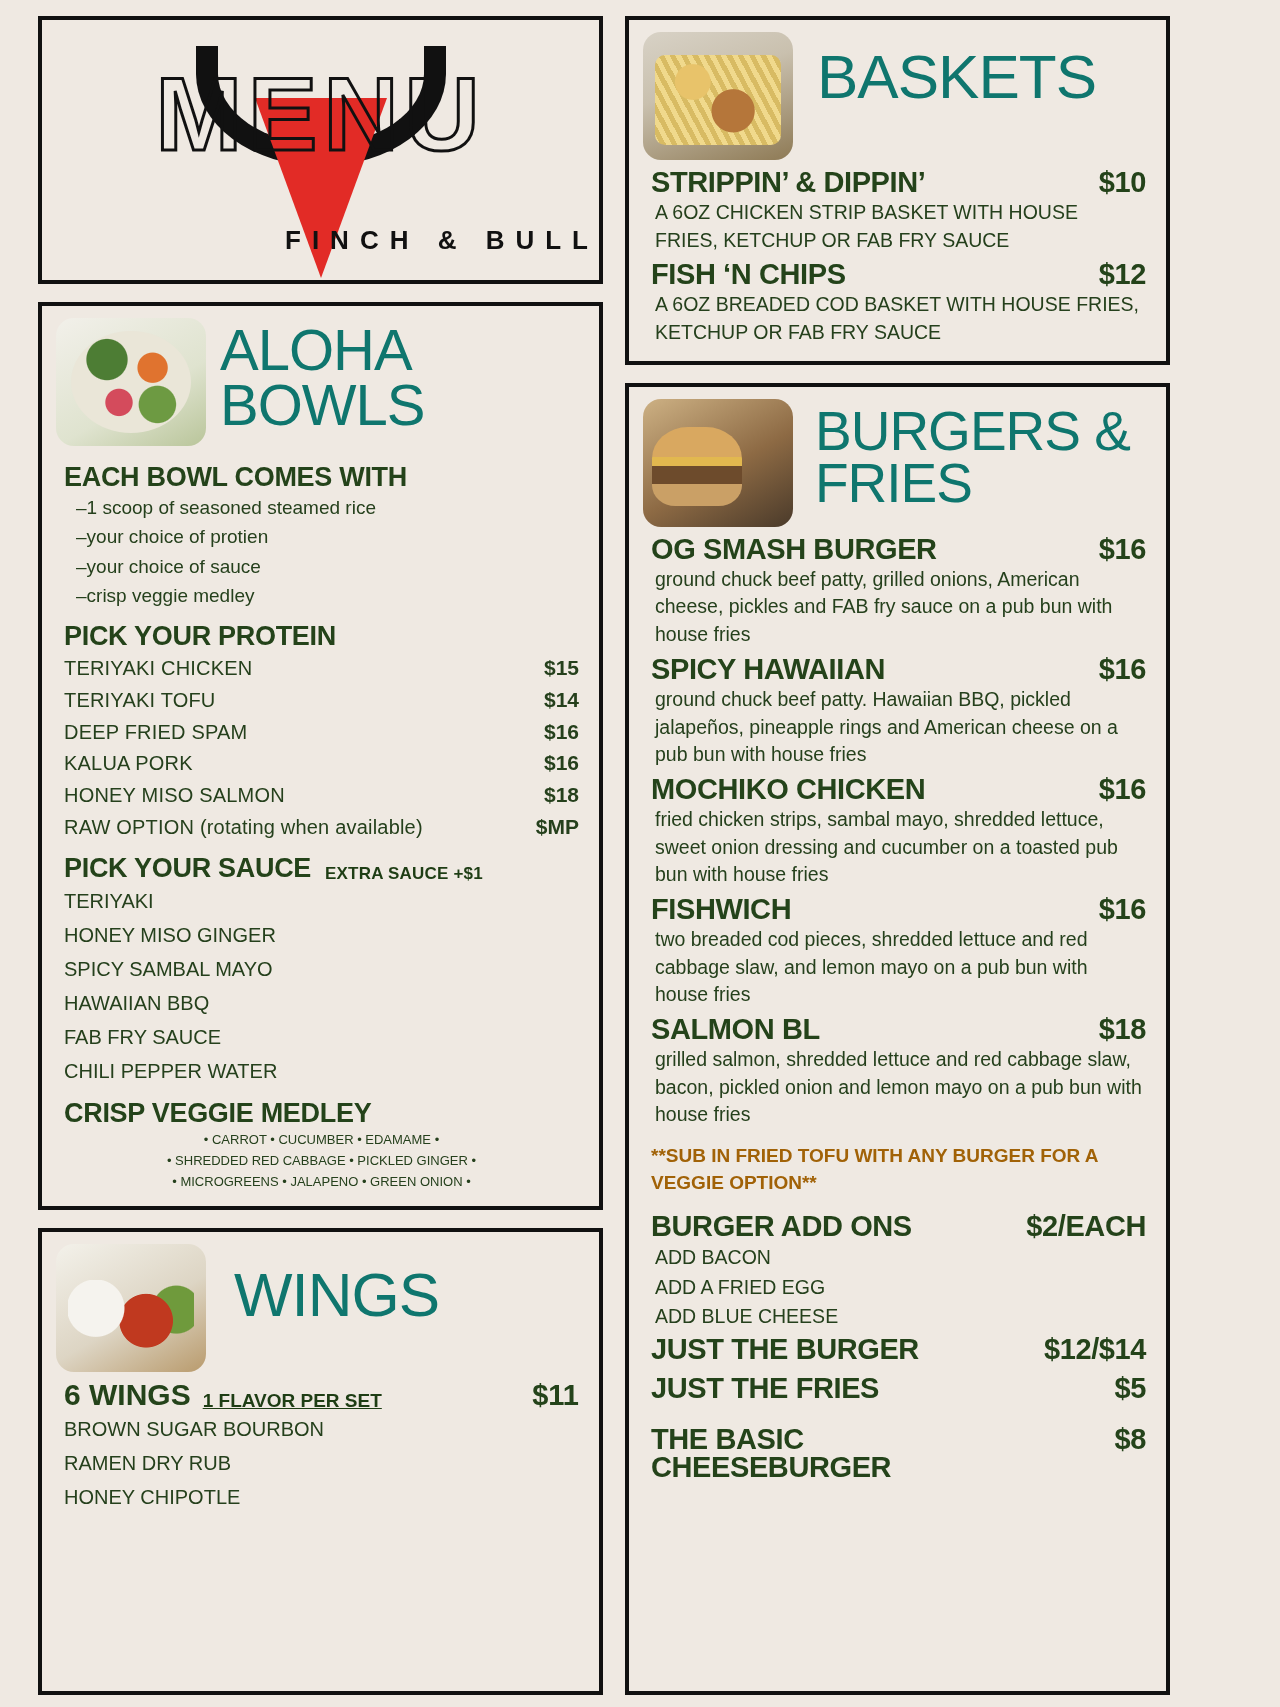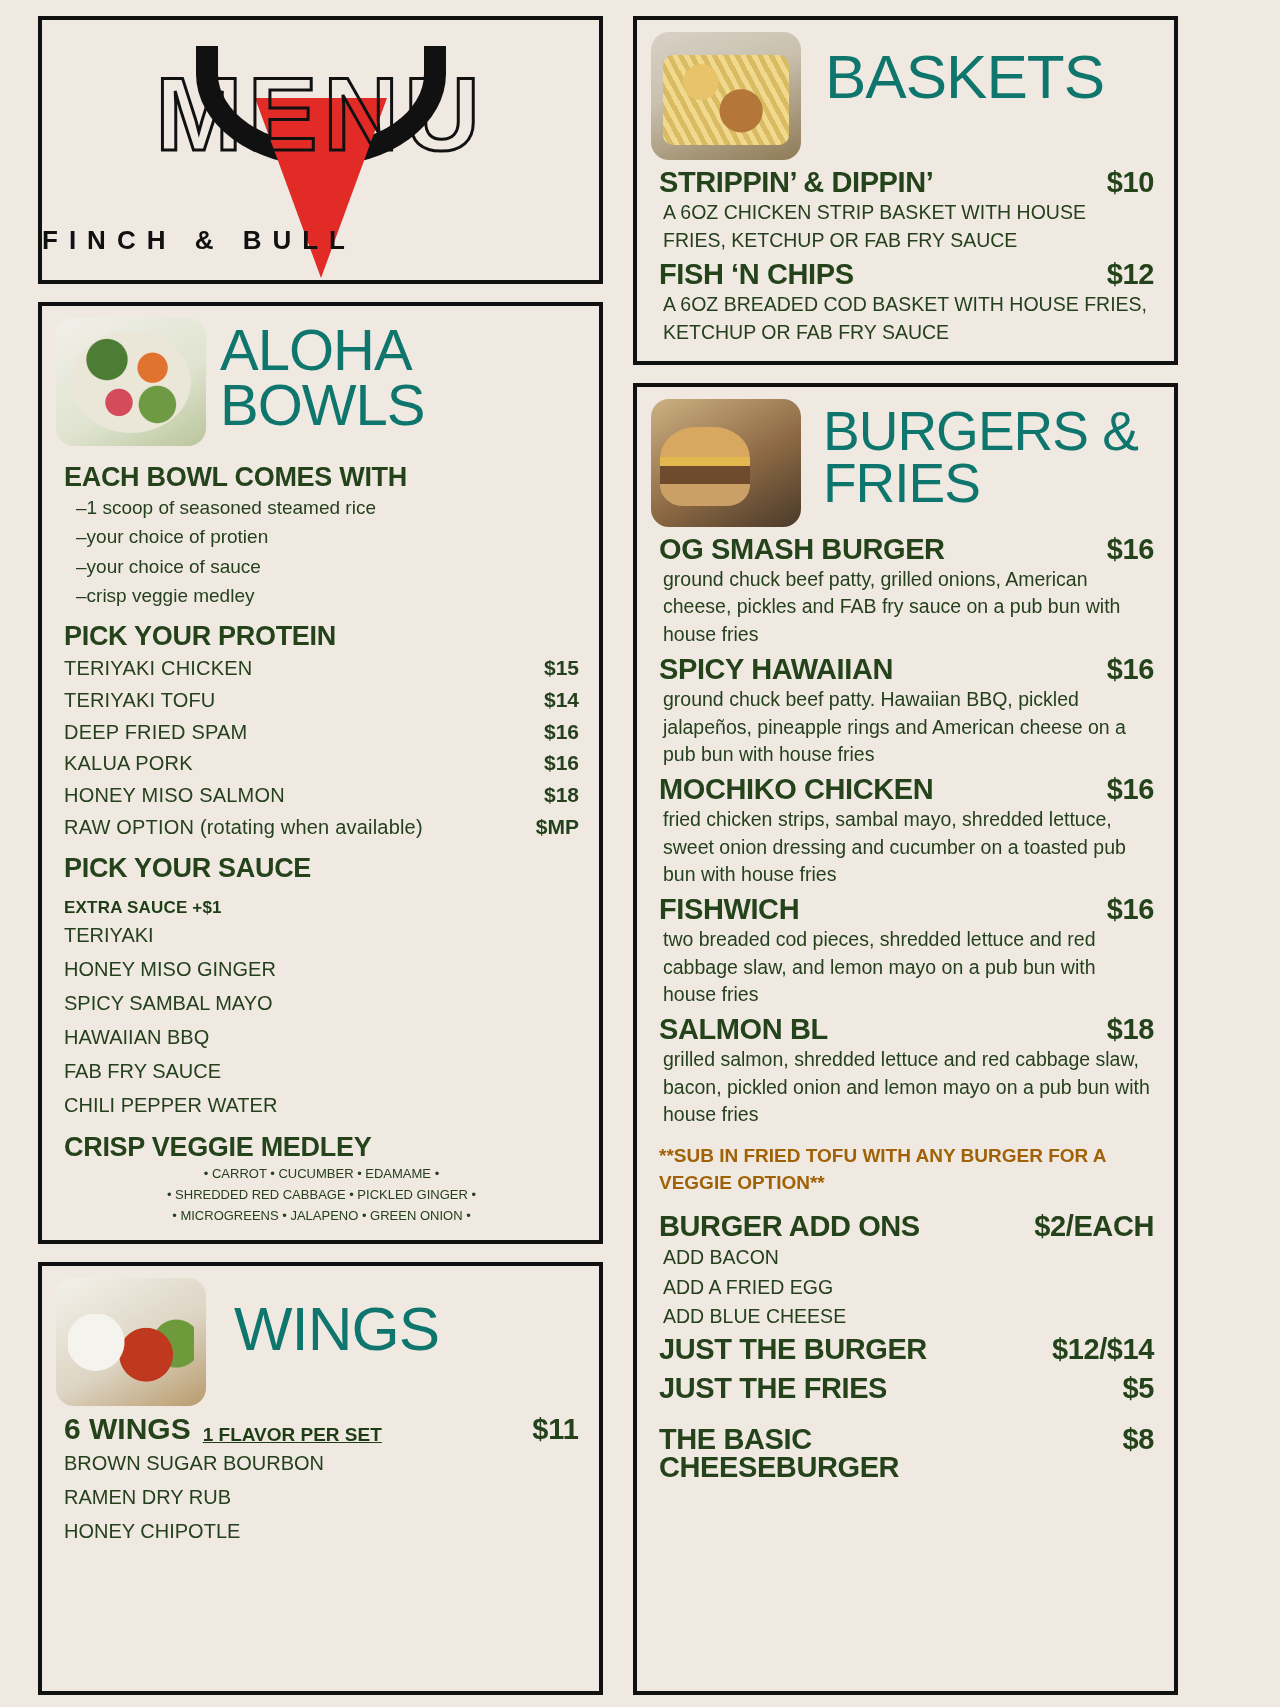--- a/index.html
+++ b/index.html
@@ -15,7 +15,7 @@
     width: 1280px;
     height: 1707px;
     display: flex;
-    gap: 30px;
+    gap: 22px;
     padding: 16px 18px 12px 38px;
   }
   .col-left { width: 565px; display: flex; flex-direction: column; gap: 18px; }

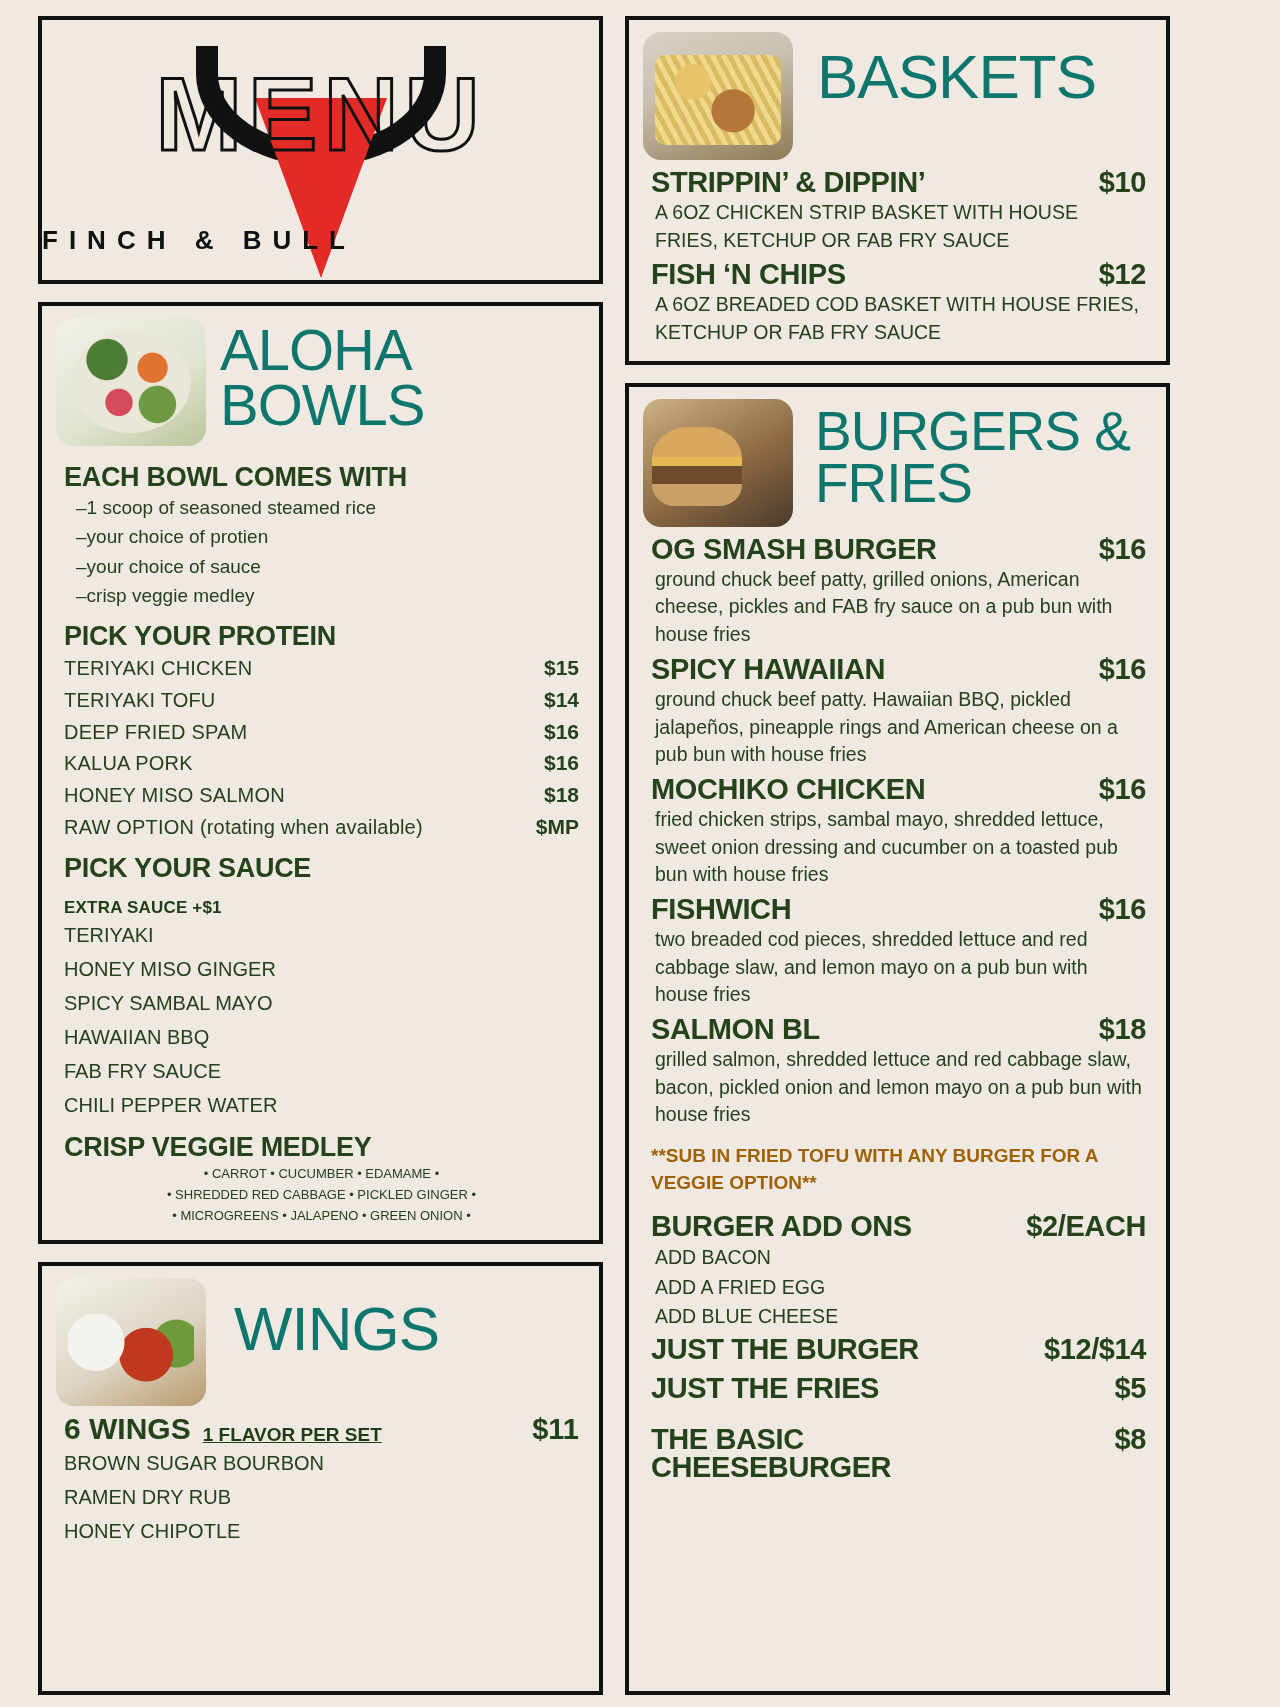--- a/index.html
+++ b/index.html
@@ -66,7 +66,7 @@
   .logo-sub {
     position: absolute;
     bottom: 24px; left: 0; width: 100%;
-    text-align: left;
+    text-align: right;
     font-size: 26px;
     font-weight: 700;
     letter-spacing: 11px;

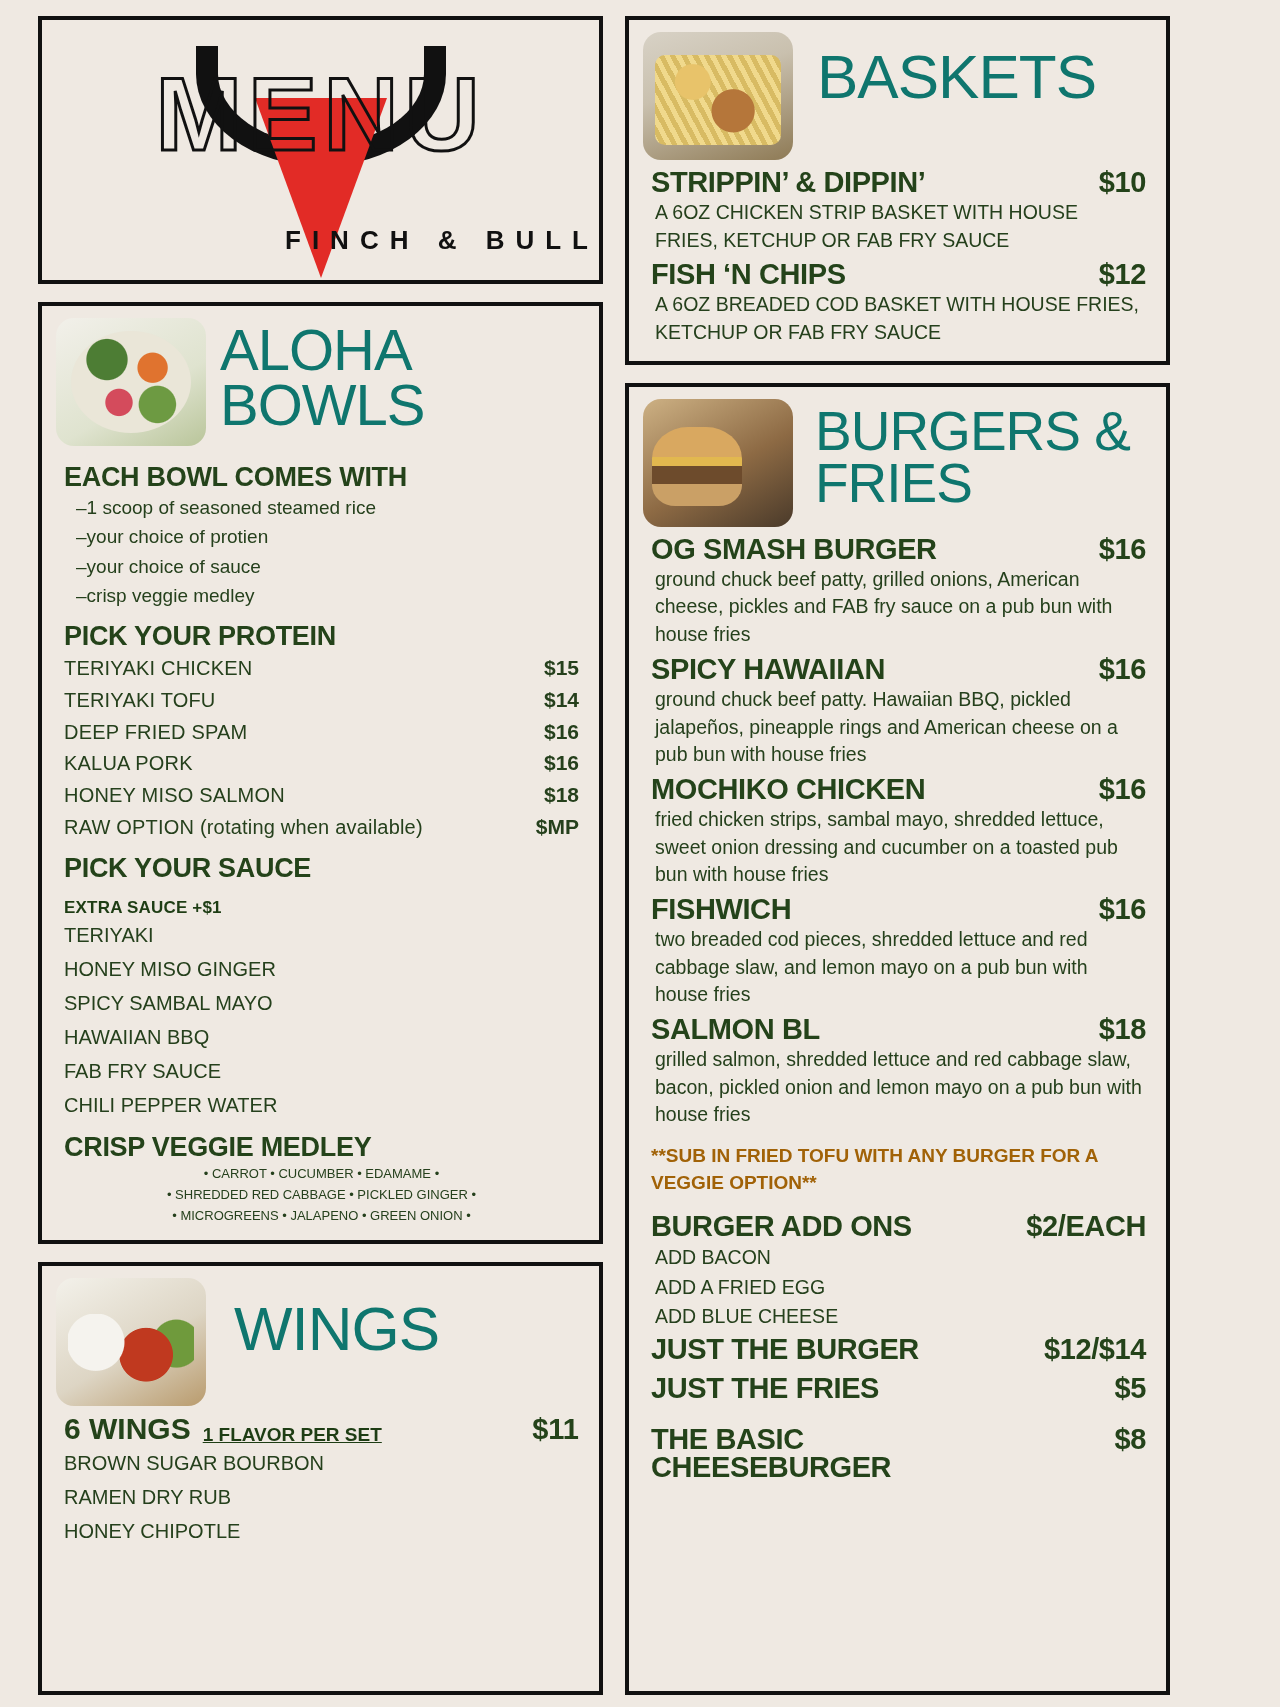--- a/index.html
+++ b/index.html
@@ -232,7 +232,7 @@
           <span class="pr">$MP</span>
         </div>
 
-        <div style="display:flex;align-items:flex-start;gap:14px;flex-direction:column;">
+        <div style="display:flex;align-items:flex-end;gap:14px;">
           <h3 class="sub">PICK YOUR SAUCE</h3>
           <span class="extra-sauce">EXTRA SAUCE  +$1</span>
         </div>

